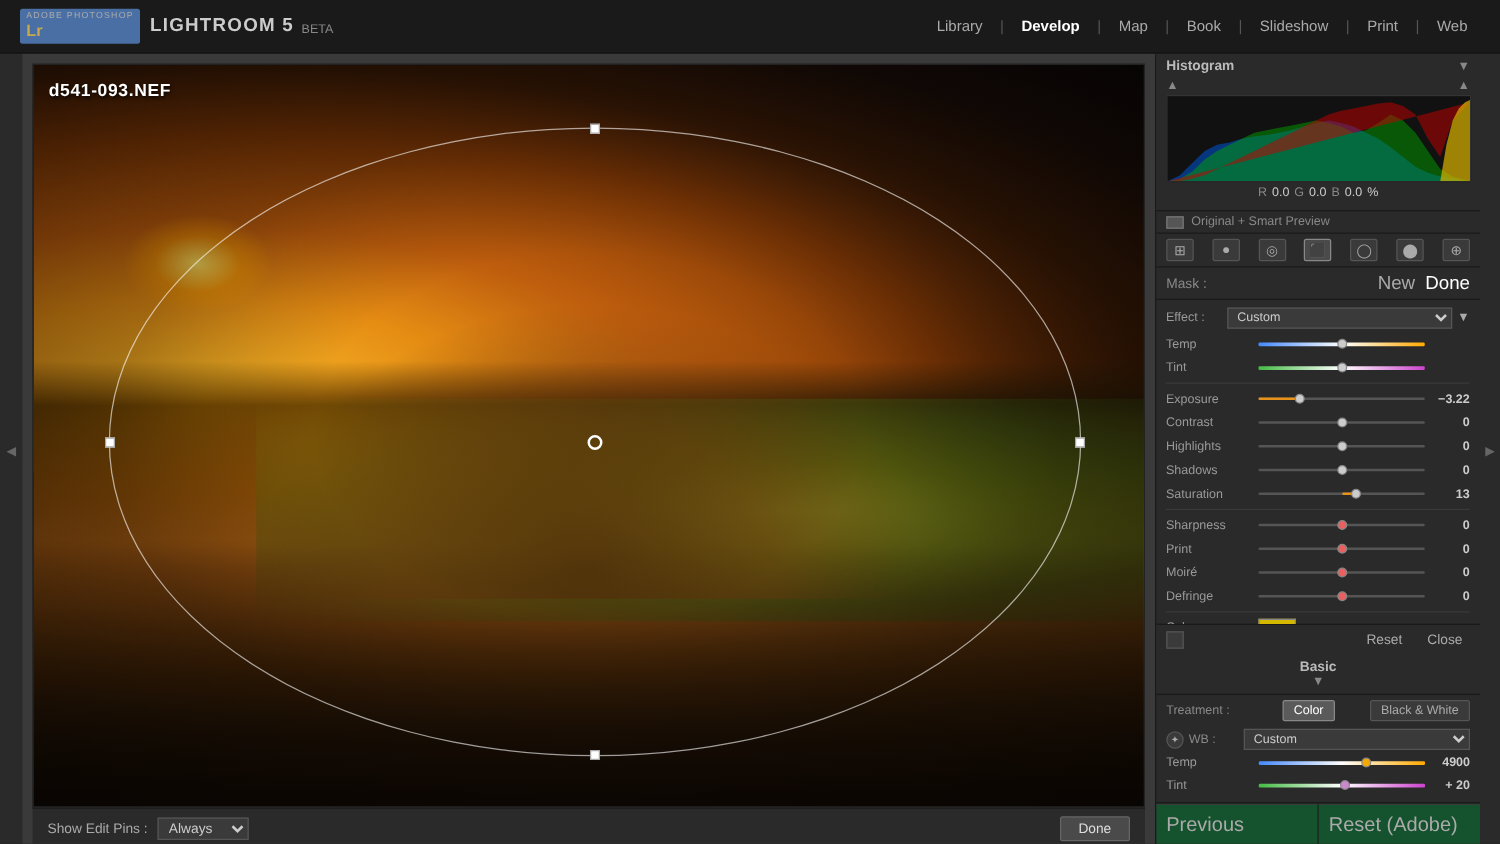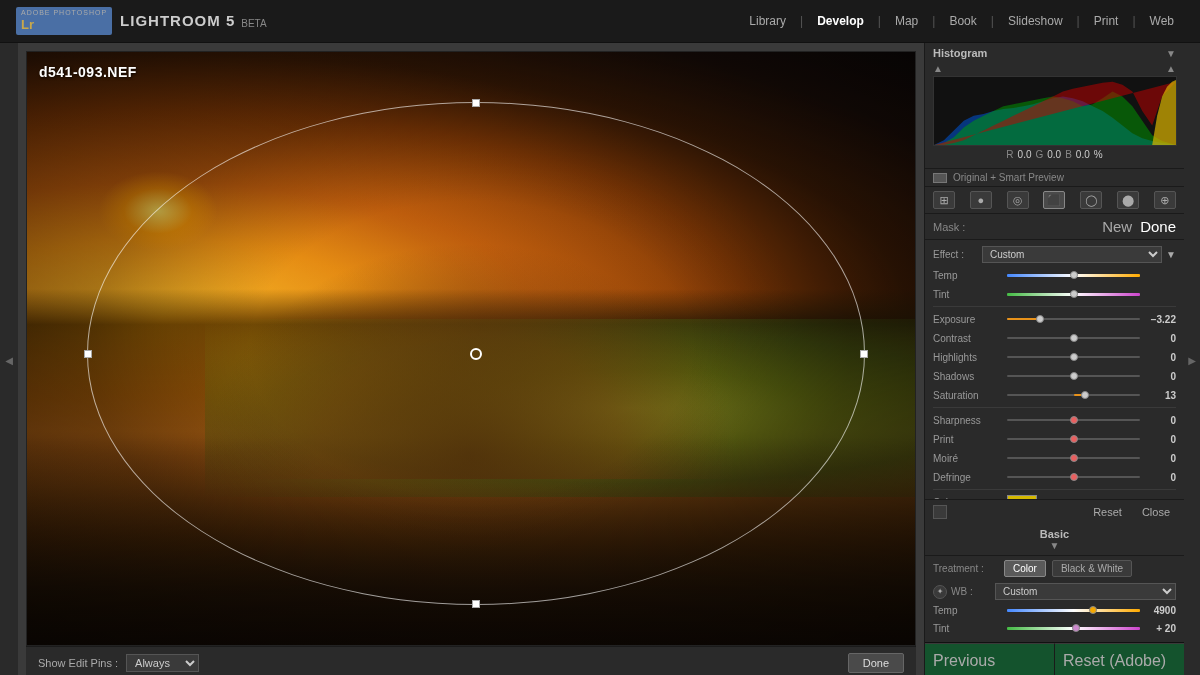--- a/index.html
+++ b/index.html
@@ -493,6 +493,7 @@
       align-items: center;
       padding: 4px 8px;
       gap: 6px;
+      justify-content: space-between;
     }
     .treatment-label { color: #888; font-size: 10px; width: 65px; }
     .treatment-btn {

